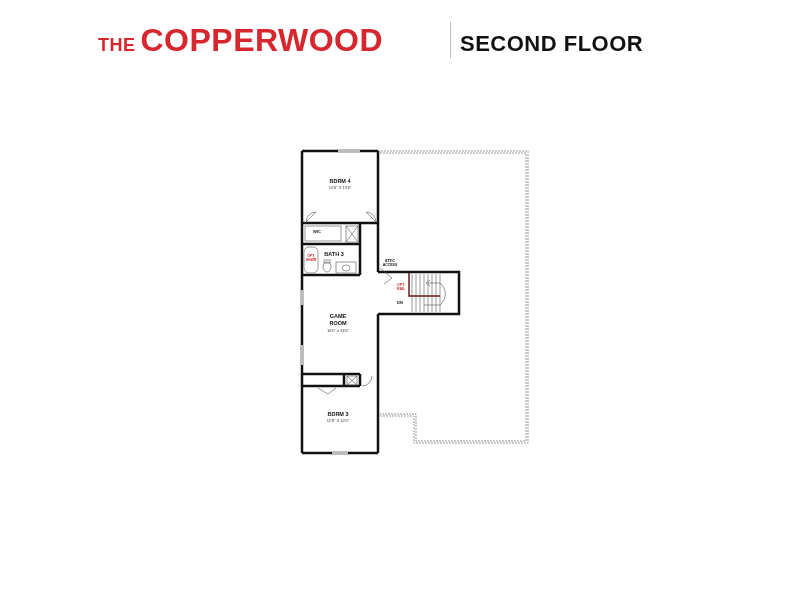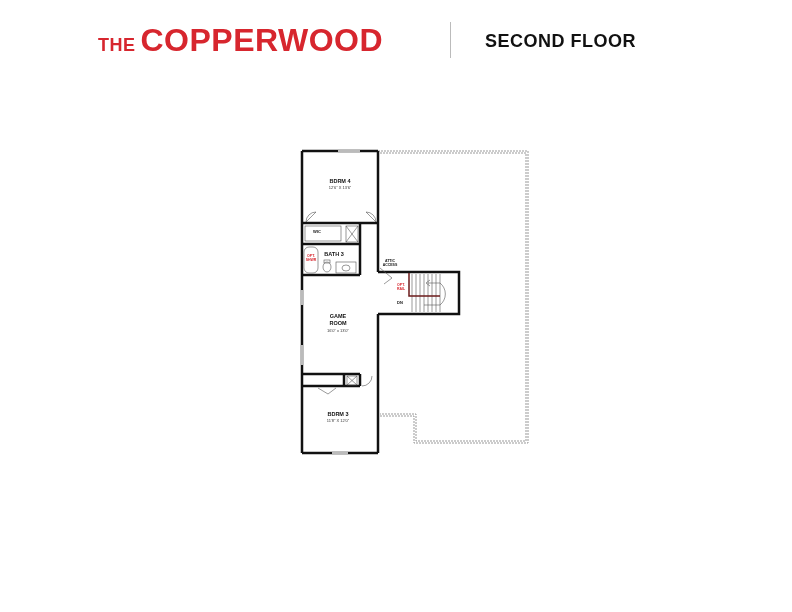--- a/index.html
+++ b/index.html
@@ -9,7 +9,7 @@
   .title-red .small { font-size:18px; }
   .title-red .big { font-size:32px;margin-top:40px; }
   .sep { position:absolute; left:450px; top:22px; width:1px; height:36px; background:#bbbbbb; }
-  .title-black { position:absolute; left:485px; top:31px; font-size:18px; font-weight:bold; color:#111111; letter-spacing:0.5px; white-space:nowrap; }
+  .title-black { position:absolute; left:460px; top:31px; font-size:22px; font-weight:bold; color:#111111; letter-spacing:0.5px; white-space:nowrap; }
   .plan { position:absolute; left:0; top:0; width:792px; height:612px; }
   .lbl { position:absolute; font-family:"Liberation Sans", sans-serif; font-weight:bold; color:#111; text-align:center; white-space:nowrap; }
   .dim { position:absolute; font-family:"Liberation Sans", sans-serif; color:#333; text-align:center; white-space:nowrap; font-size:4px; }

